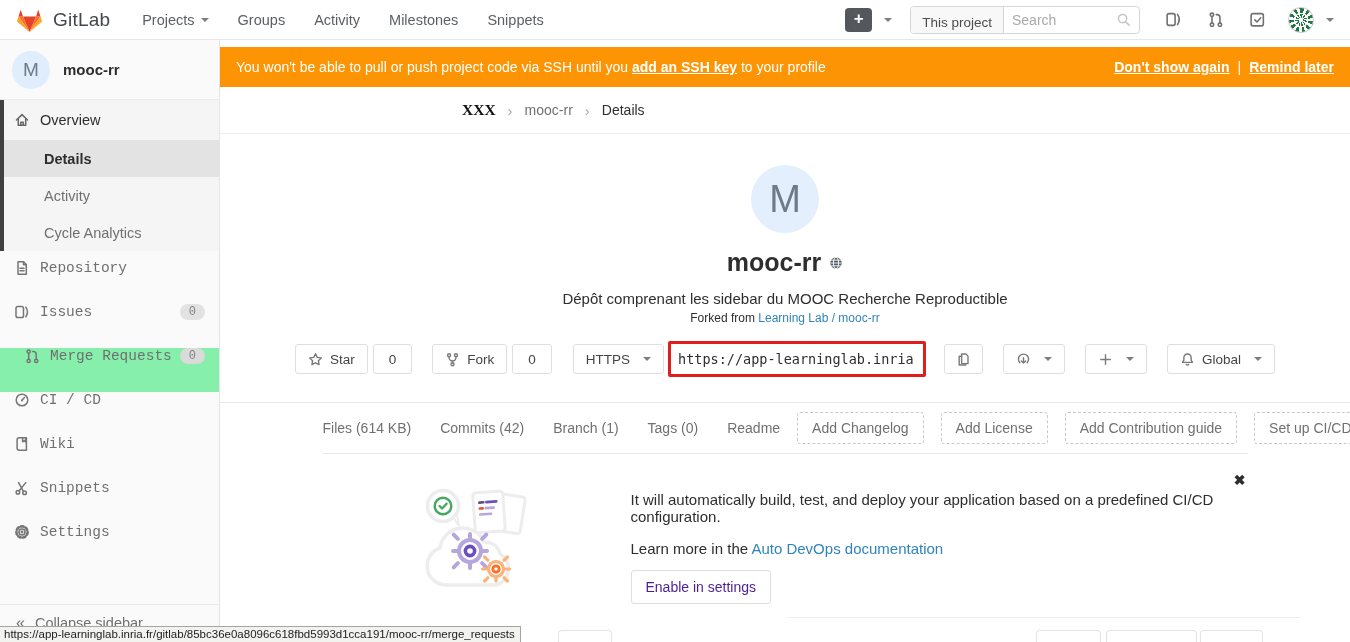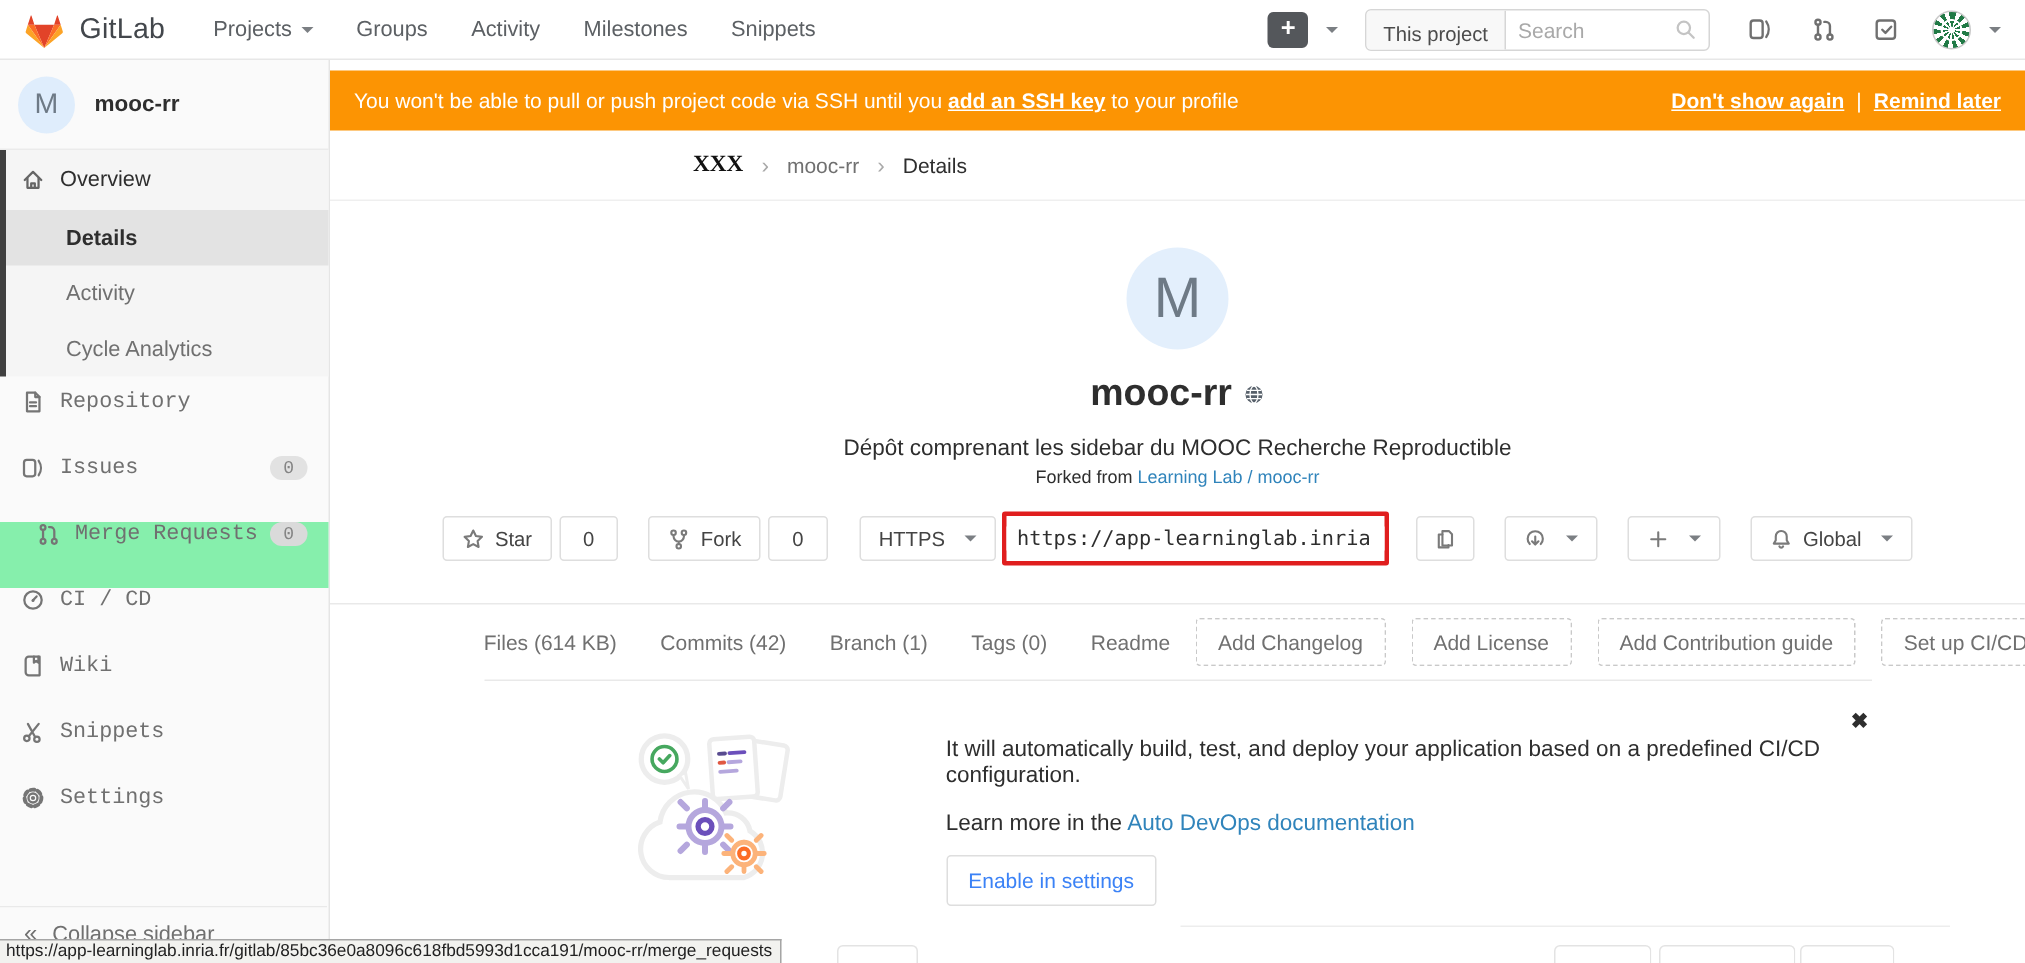--- a/index.html
+++ b/index.html
@@ -122,7 +122,7 @@
   .devops-text { margin-top:13px; font-size:15px; color:#2e2e2e; }
   .devops-learn { margin-top:15px; font-size:15px; }
   .devops-enable { margin-top:13px; display:inline-flex; height:34px; align-items:center; padding:0 14px;
-                   border:1px solid #dedede; border-radius:3px; background:#fff; font-size:14px; color:#3b82f6; cursor:pointer; }
+                   border:1px solid #dedede; border-radius:3px; background:#fff; font-size:14px; color:#4c1d95; cursor:pointer; }
   .devops-close { position:absolute; right:2px; top:18px; font-size:14px; color:#2e2e2e; font-weight:bold; cursor:pointer; }
 
   .partial-btn { position:absolute; bottom:0; height:12px; background:#fff; border:1px solid #e3e3e3;

